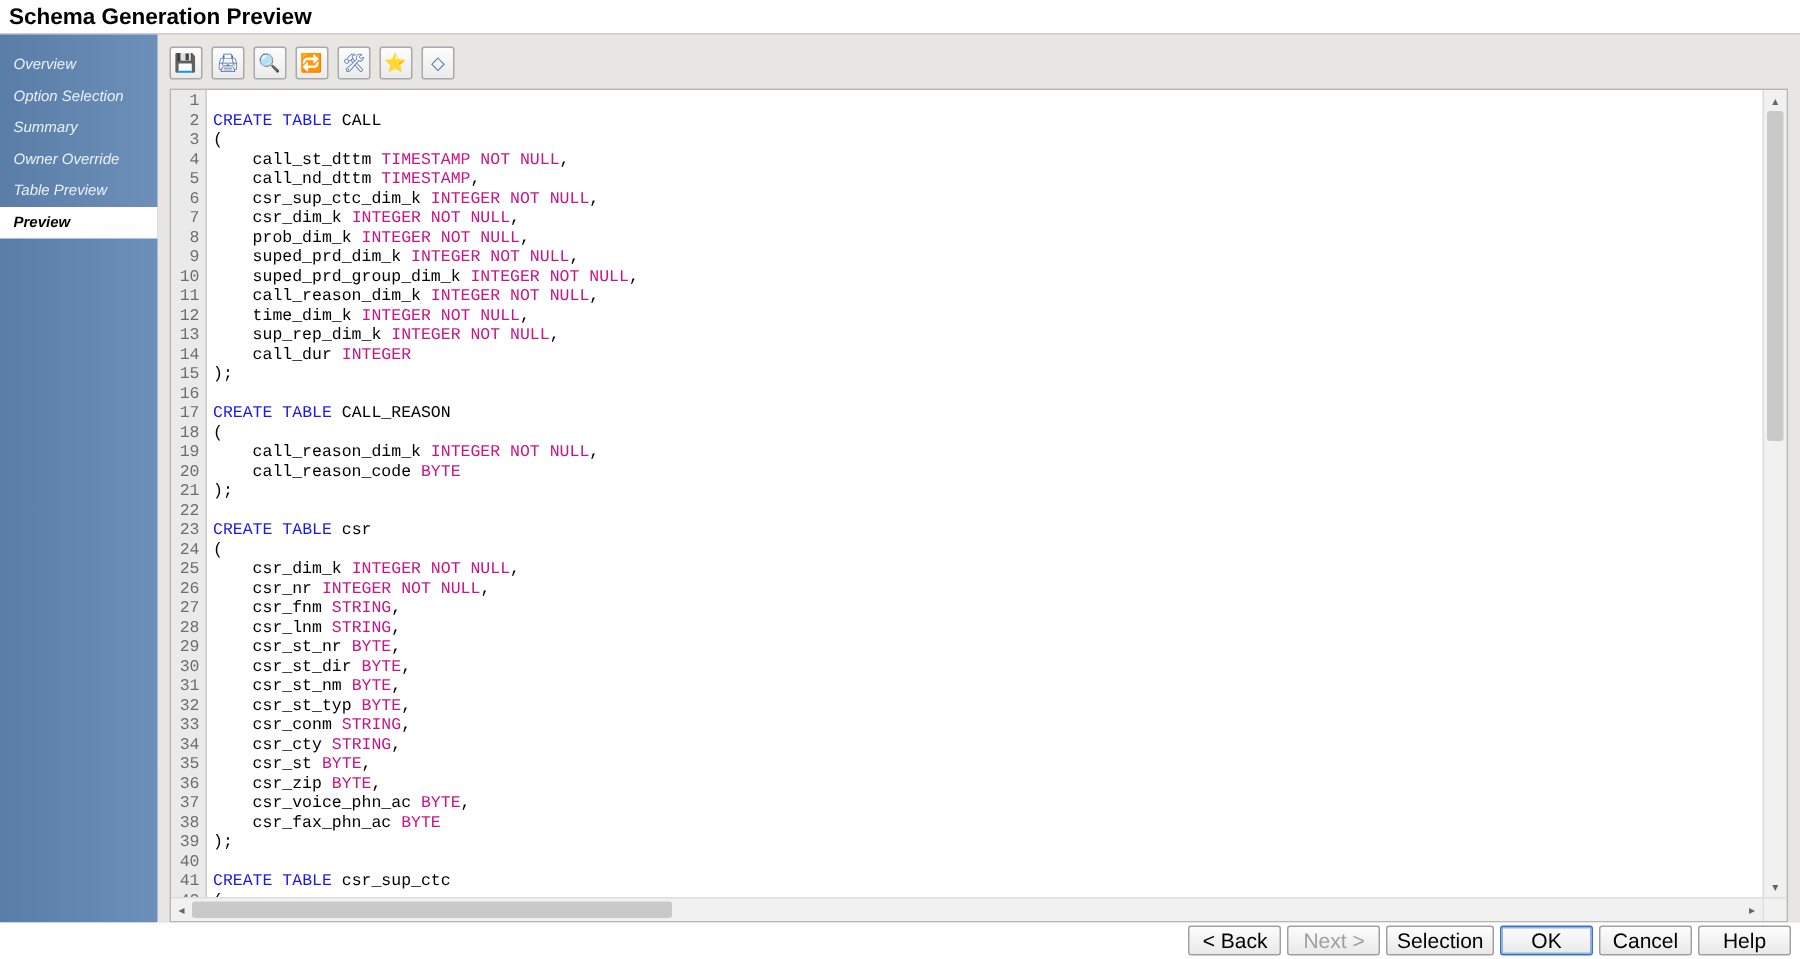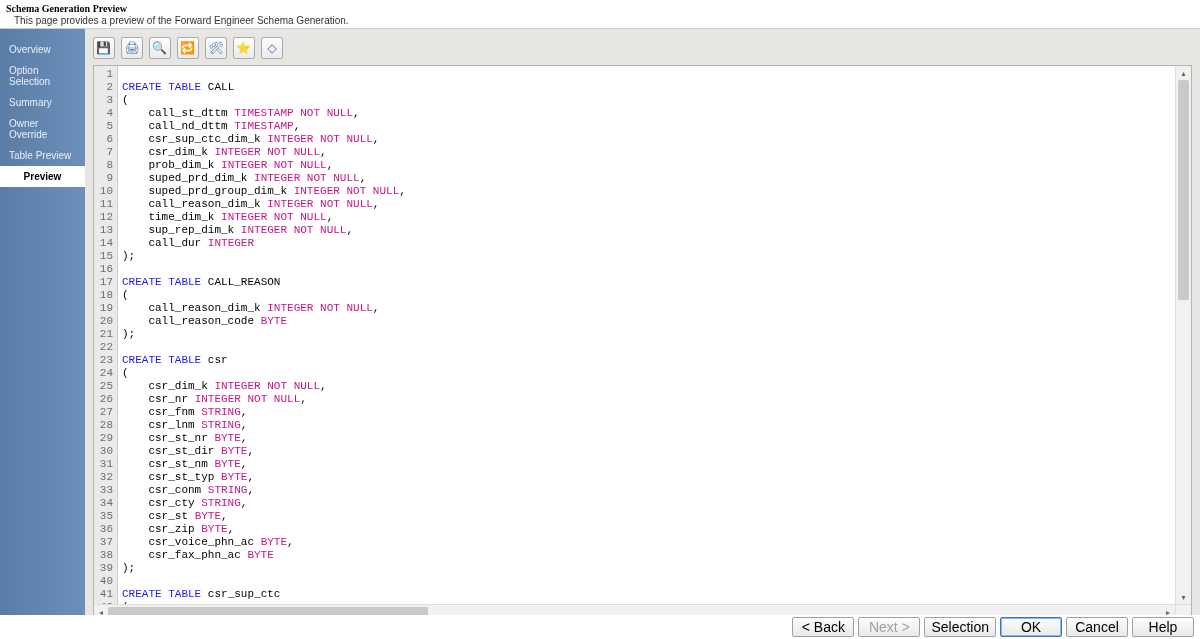--- a/index.html
+++ b/index.html
@@ -17,9 +17,8 @@
   }
   .header .title {
     font-weight: bold;
-    font-size: 10px;
+    font-size: 15px;
     color: #000;
-    font-family: Liberation Serif, serif;
   }
   .header .subtitle {
     font-size: 10px;

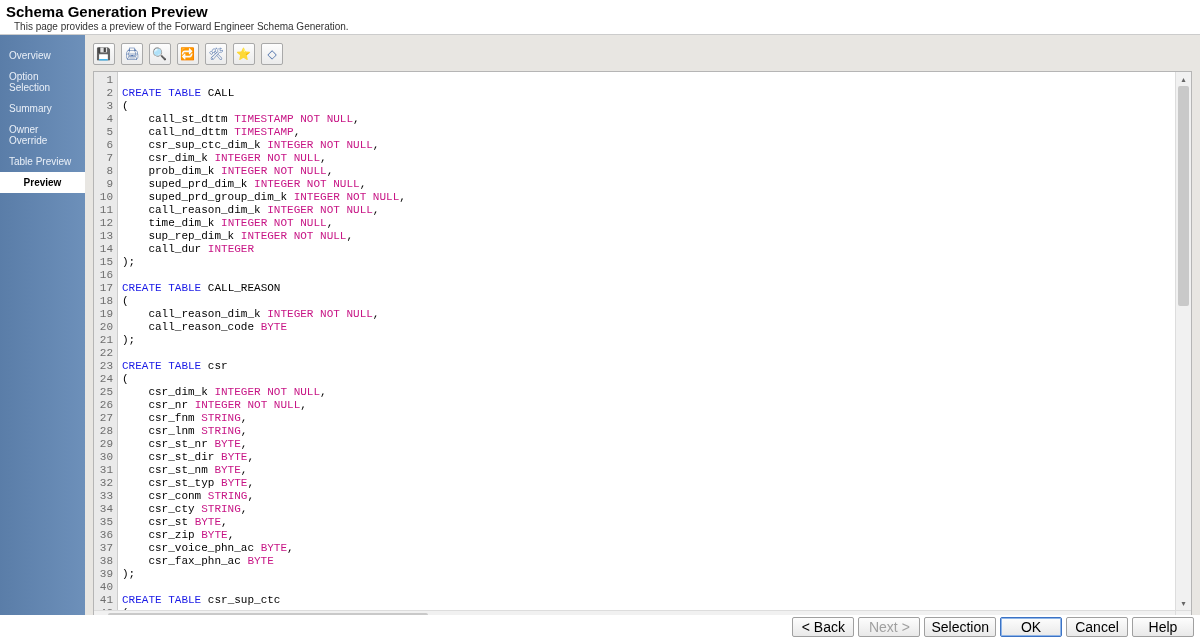--- a/index.html
+++ b/index.html
@@ -209,7 +209,6 @@
 
 <div class="header">
   <div class="title">Schema Generation Preview</div>
-  <div class="subtitle">This page provides a preview of the Forward Engineer Schema Generation.</div>
 </div>
 
 <div class="main-area">

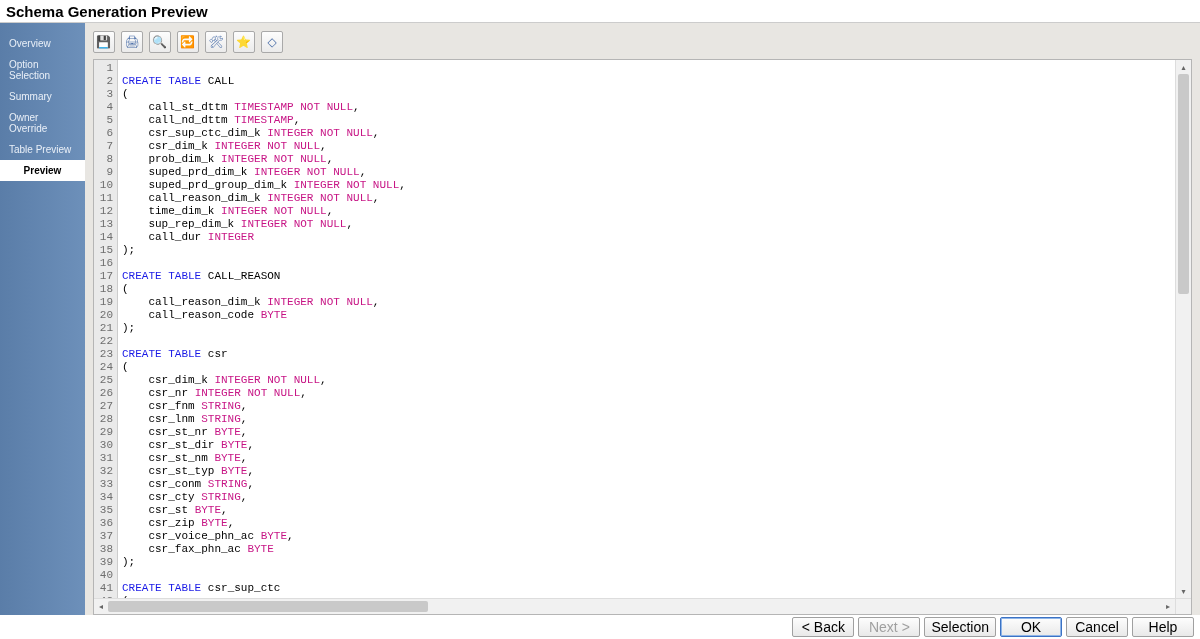--- a/index.html
+++ b/index.html
@@ -35,11 +35,12 @@
     border-right: none;
   }
   .sidebar {
-    width: 85px;
+    width: 105px;
     background: linear-gradient(to right, #5a7da8, #6d90ba);
     display: flex;
     flex-direction: column;
     padding-top: 10px;
+    font-style: italic;
   }
   .sidebar-item {
     padding: 5px 9px;

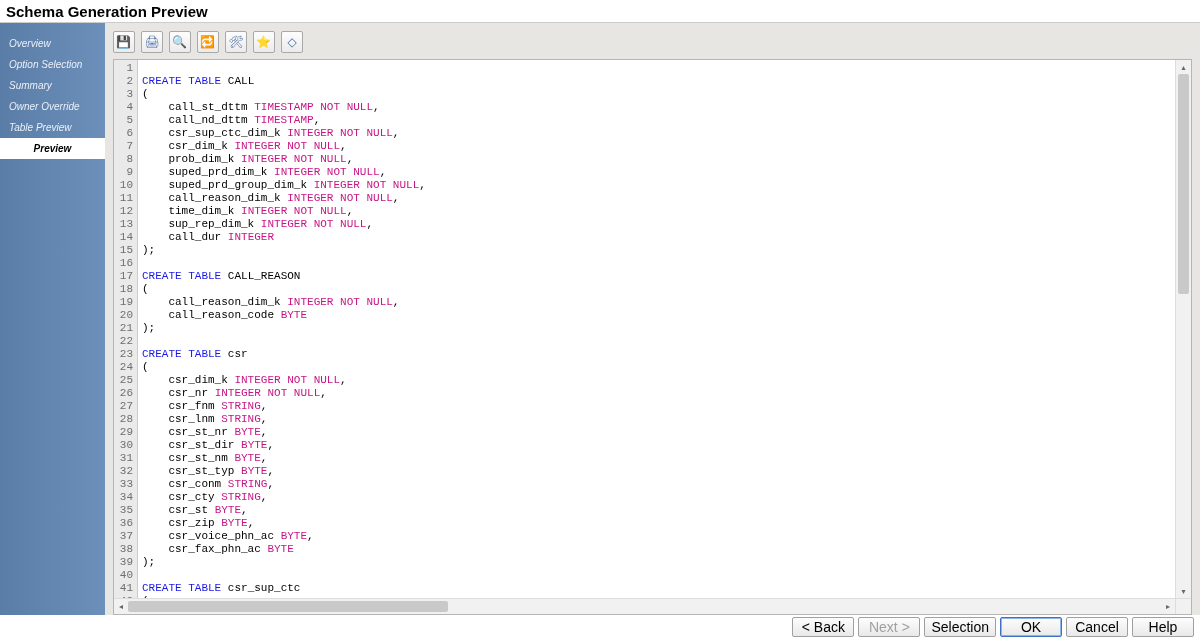--- a/index.html
+++ b/index.html
@@ -52,7 +52,6 @@
     background: #fff;
     color: #000;
     font-weight: bold;
-    text-align: center;
   }
   .content {
     flex: 1;

